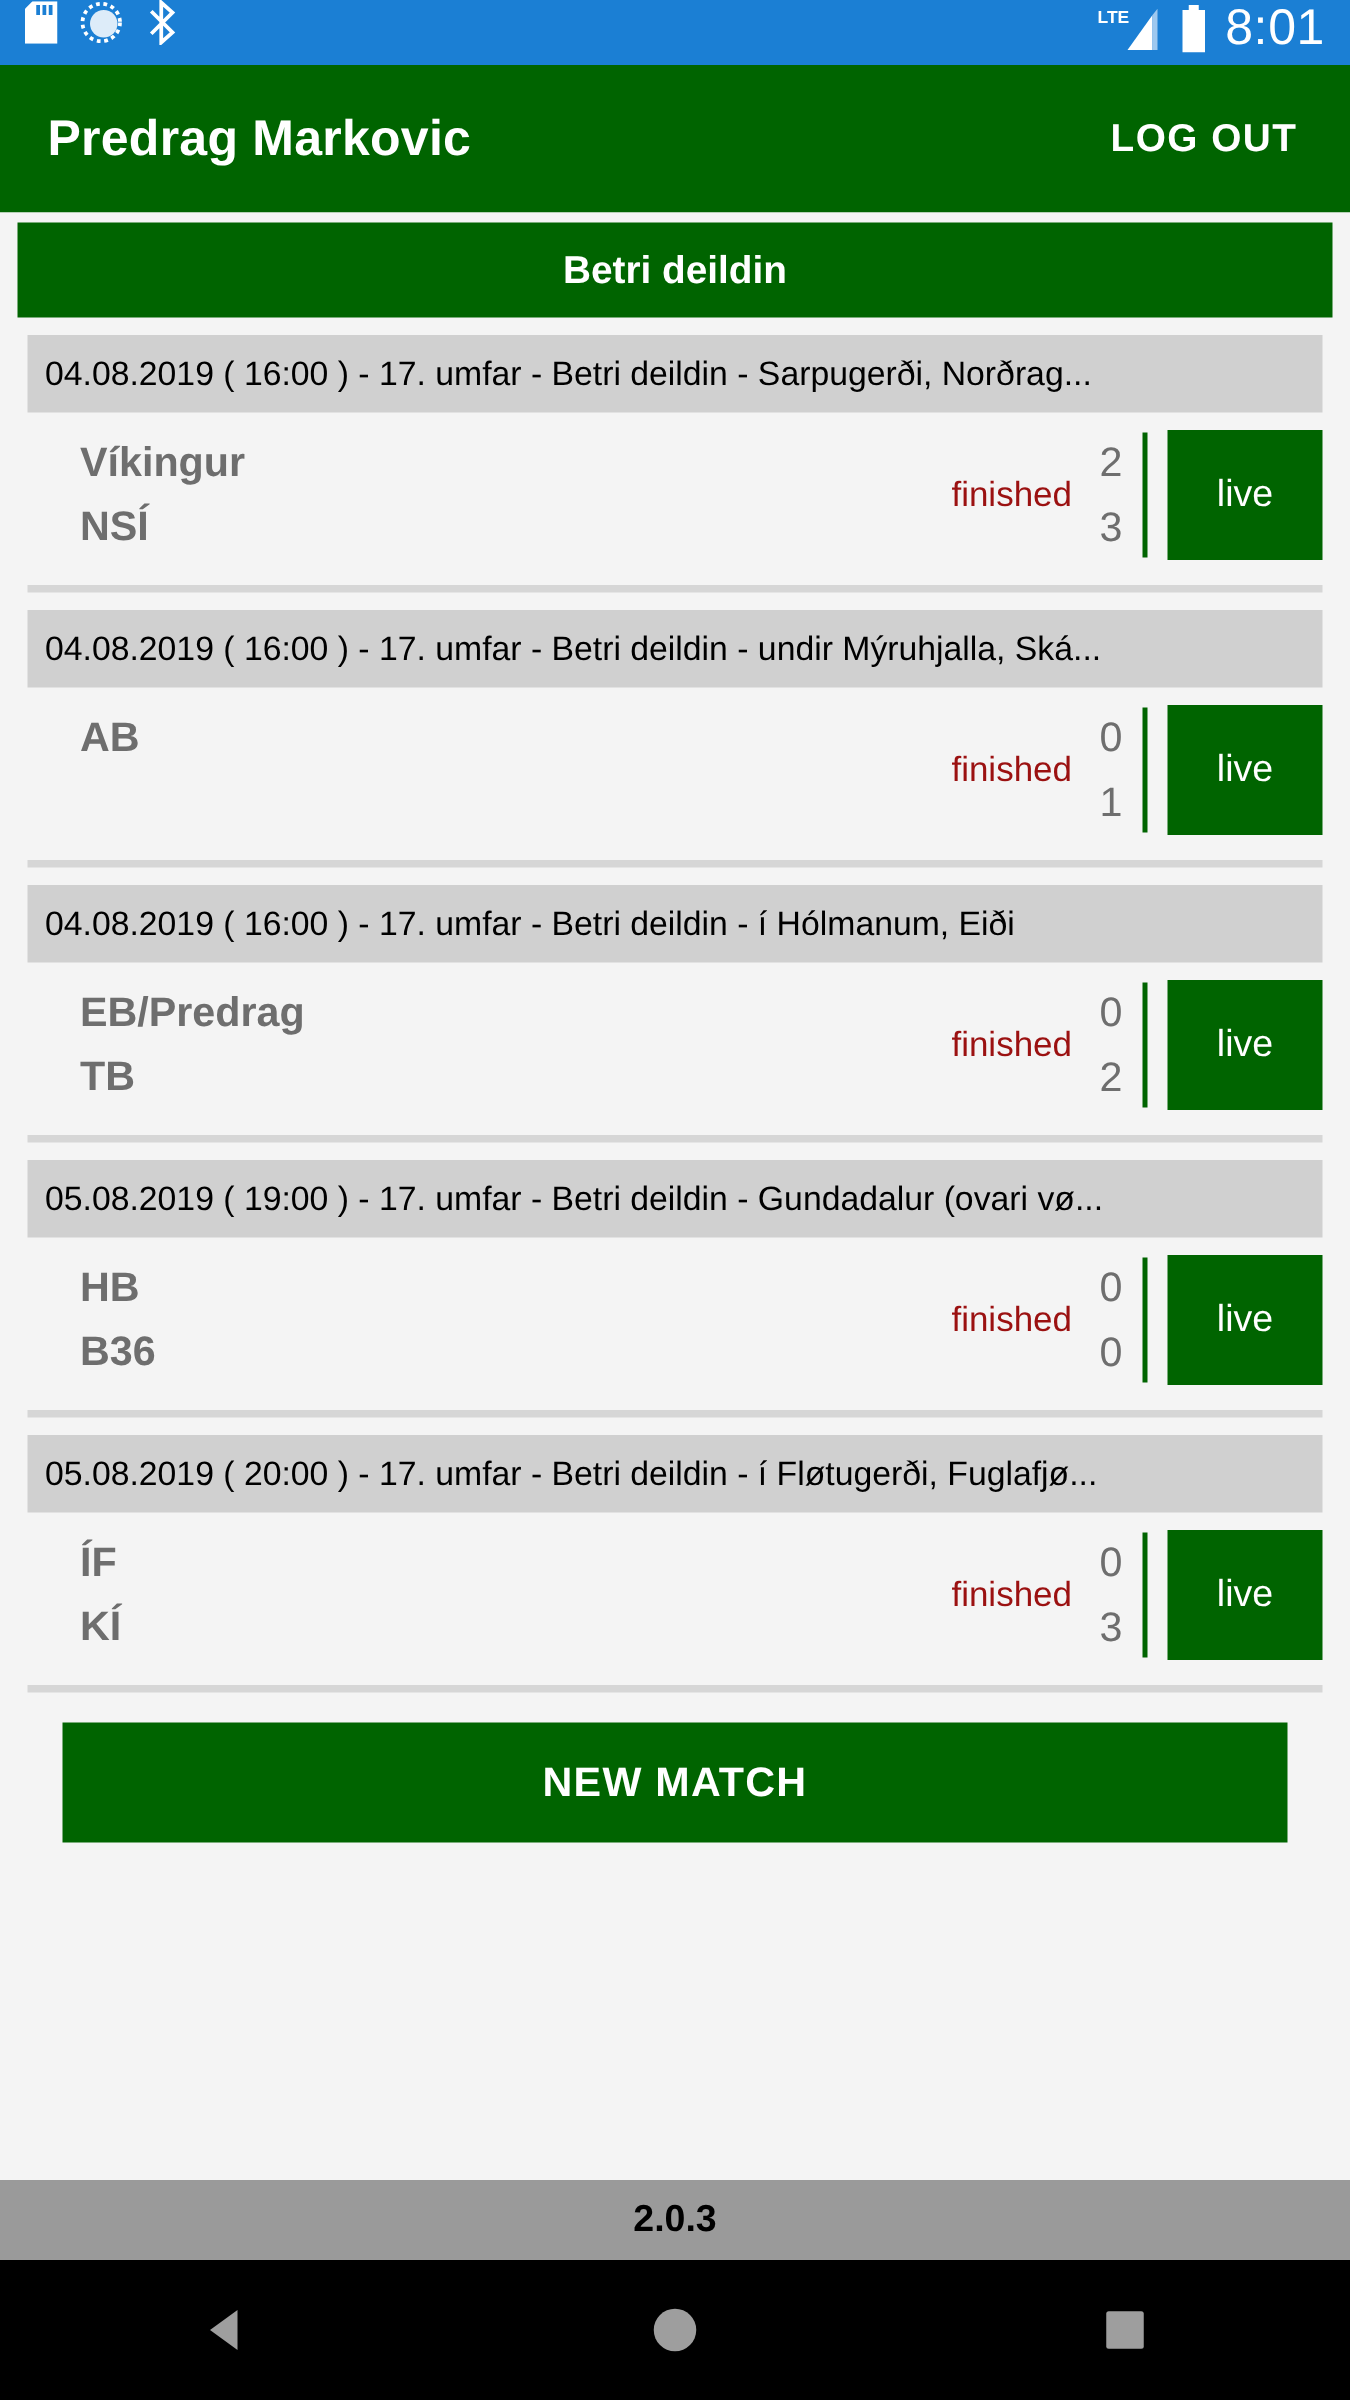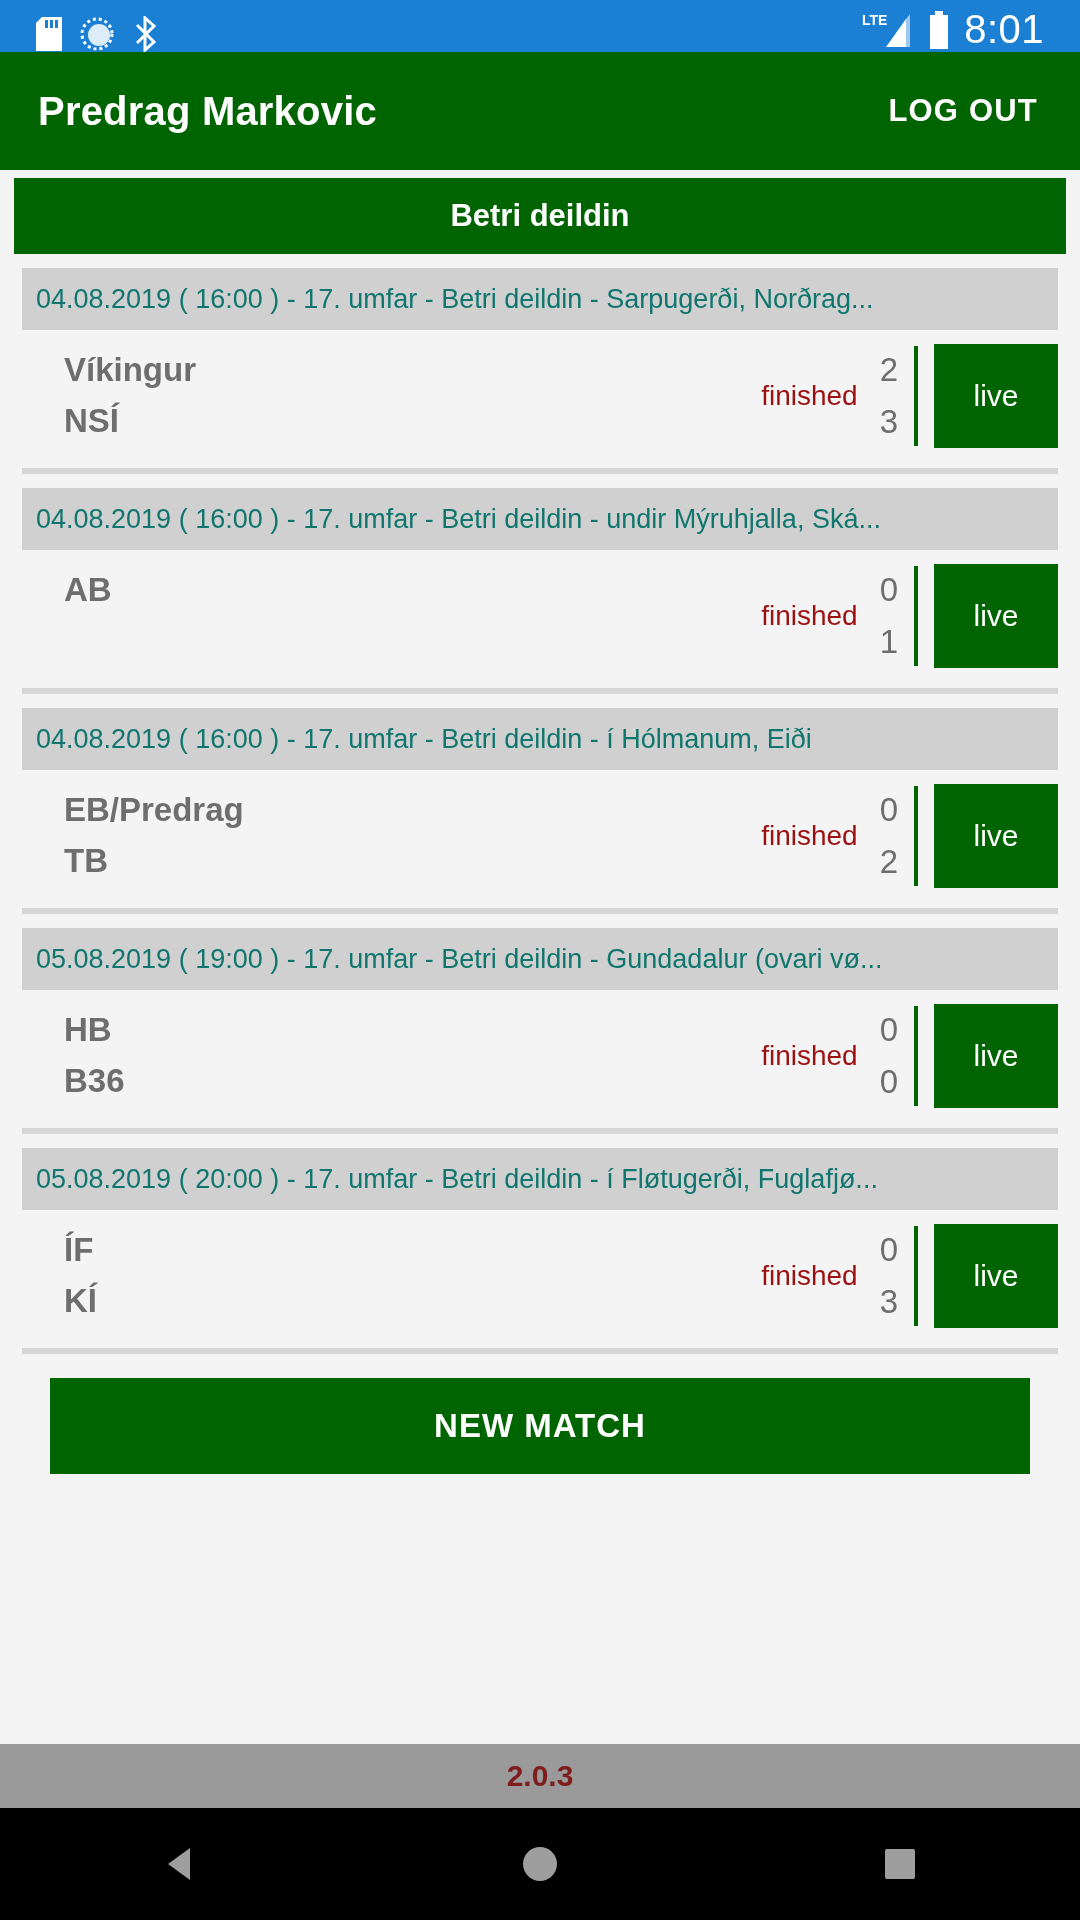--- a/index.html
+++ b/index.html
@@ -14,7 +14,7 @@
   
   .status-bar {
     height:52px; background:#1b7fd4; flex:0 0 52px;
-    display:flex; align-items:flex-end; padding:0 36px;
+    display:flex; align-items:flex-start; padding:0 20px;
   }
   .status-left { display:flex; align-items:center; gap:18px; }
   .status-right { margin-left:auto; display:flex; align-items:center; gap:14px; }

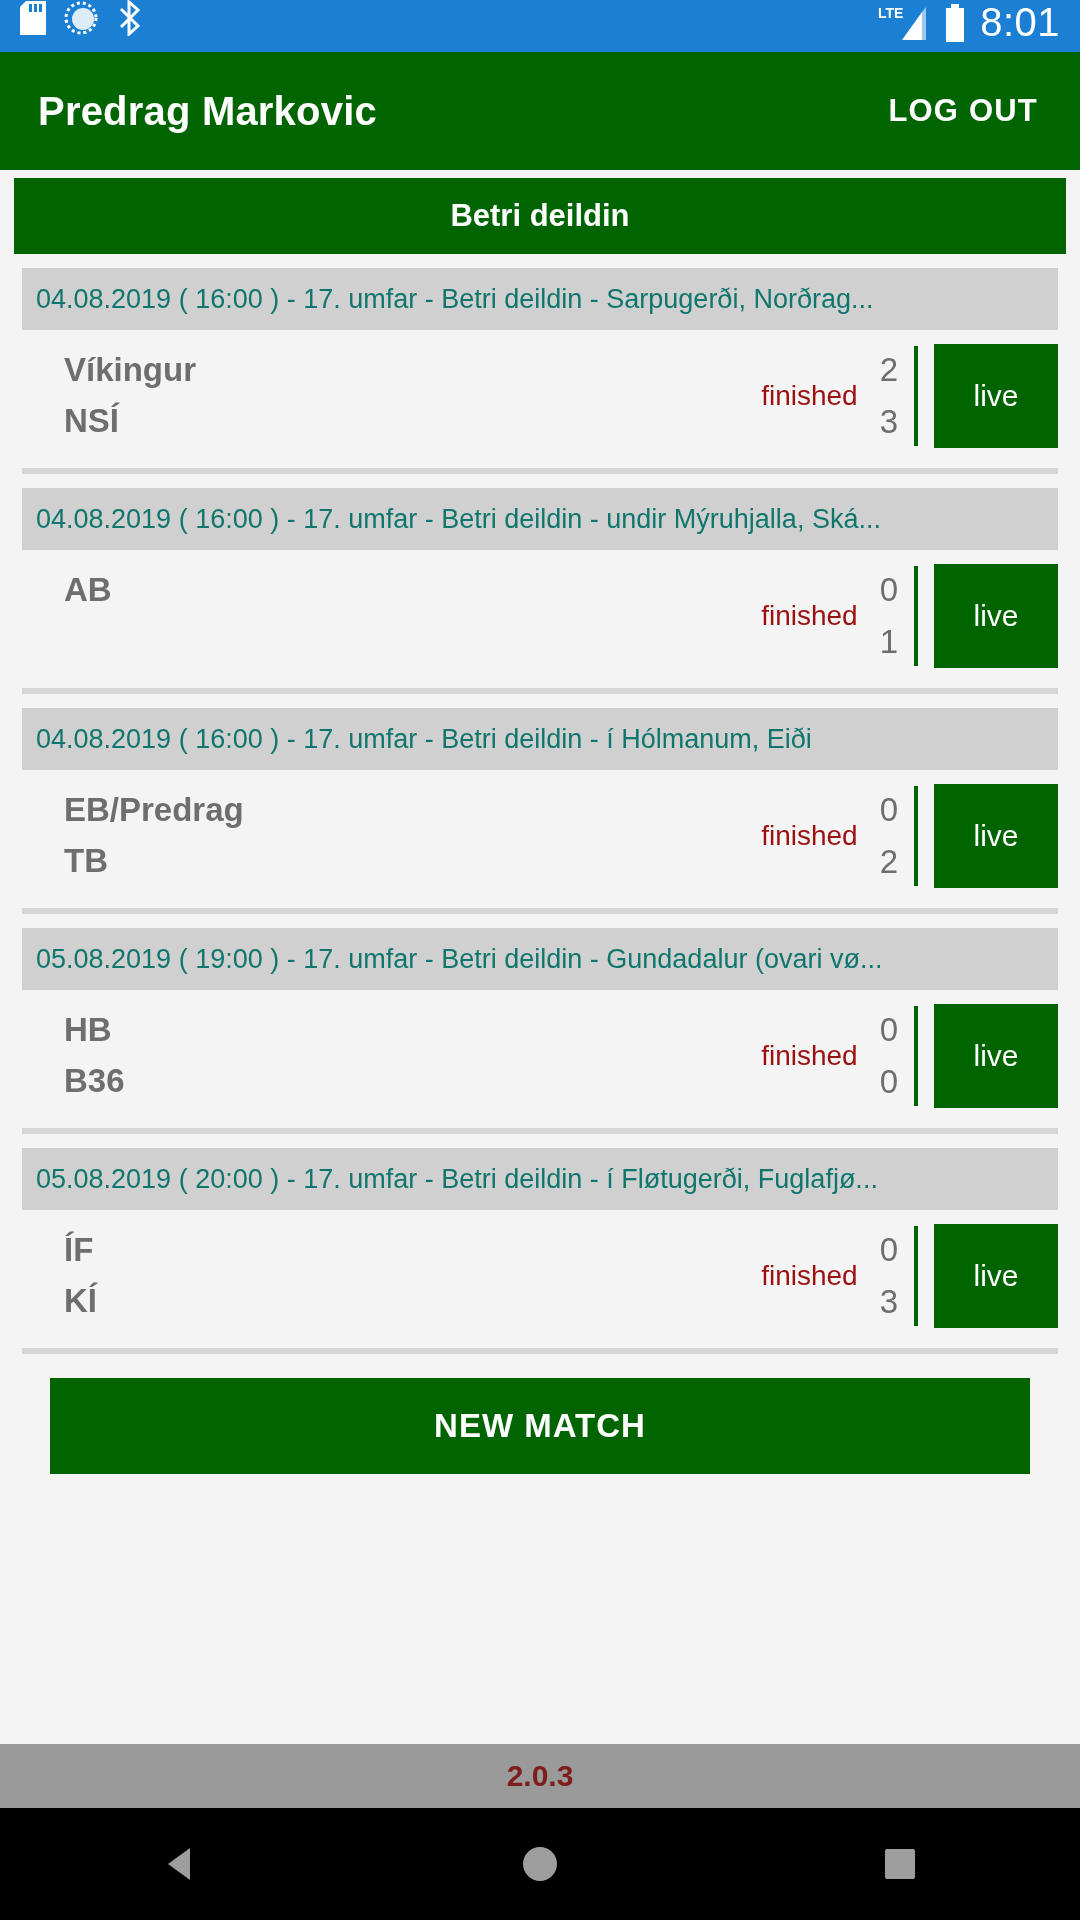--- a/index.html
+++ b/index.html
@@ -46,7 +46,7 @@
 
   .match-card { display:flex; flex-direction:column; cursor:pointer; }
   .match-meta {
-    background:#d0d0d0; color:#0f766e; font-size:27px;
+    background:#d0d0d0; color:#000000; font-size:27px;
     height:62px; display:flex; align-items:center;
     margin:0 22px; padding:0 14px;
     white-space:nowrap; overflow:hidden;

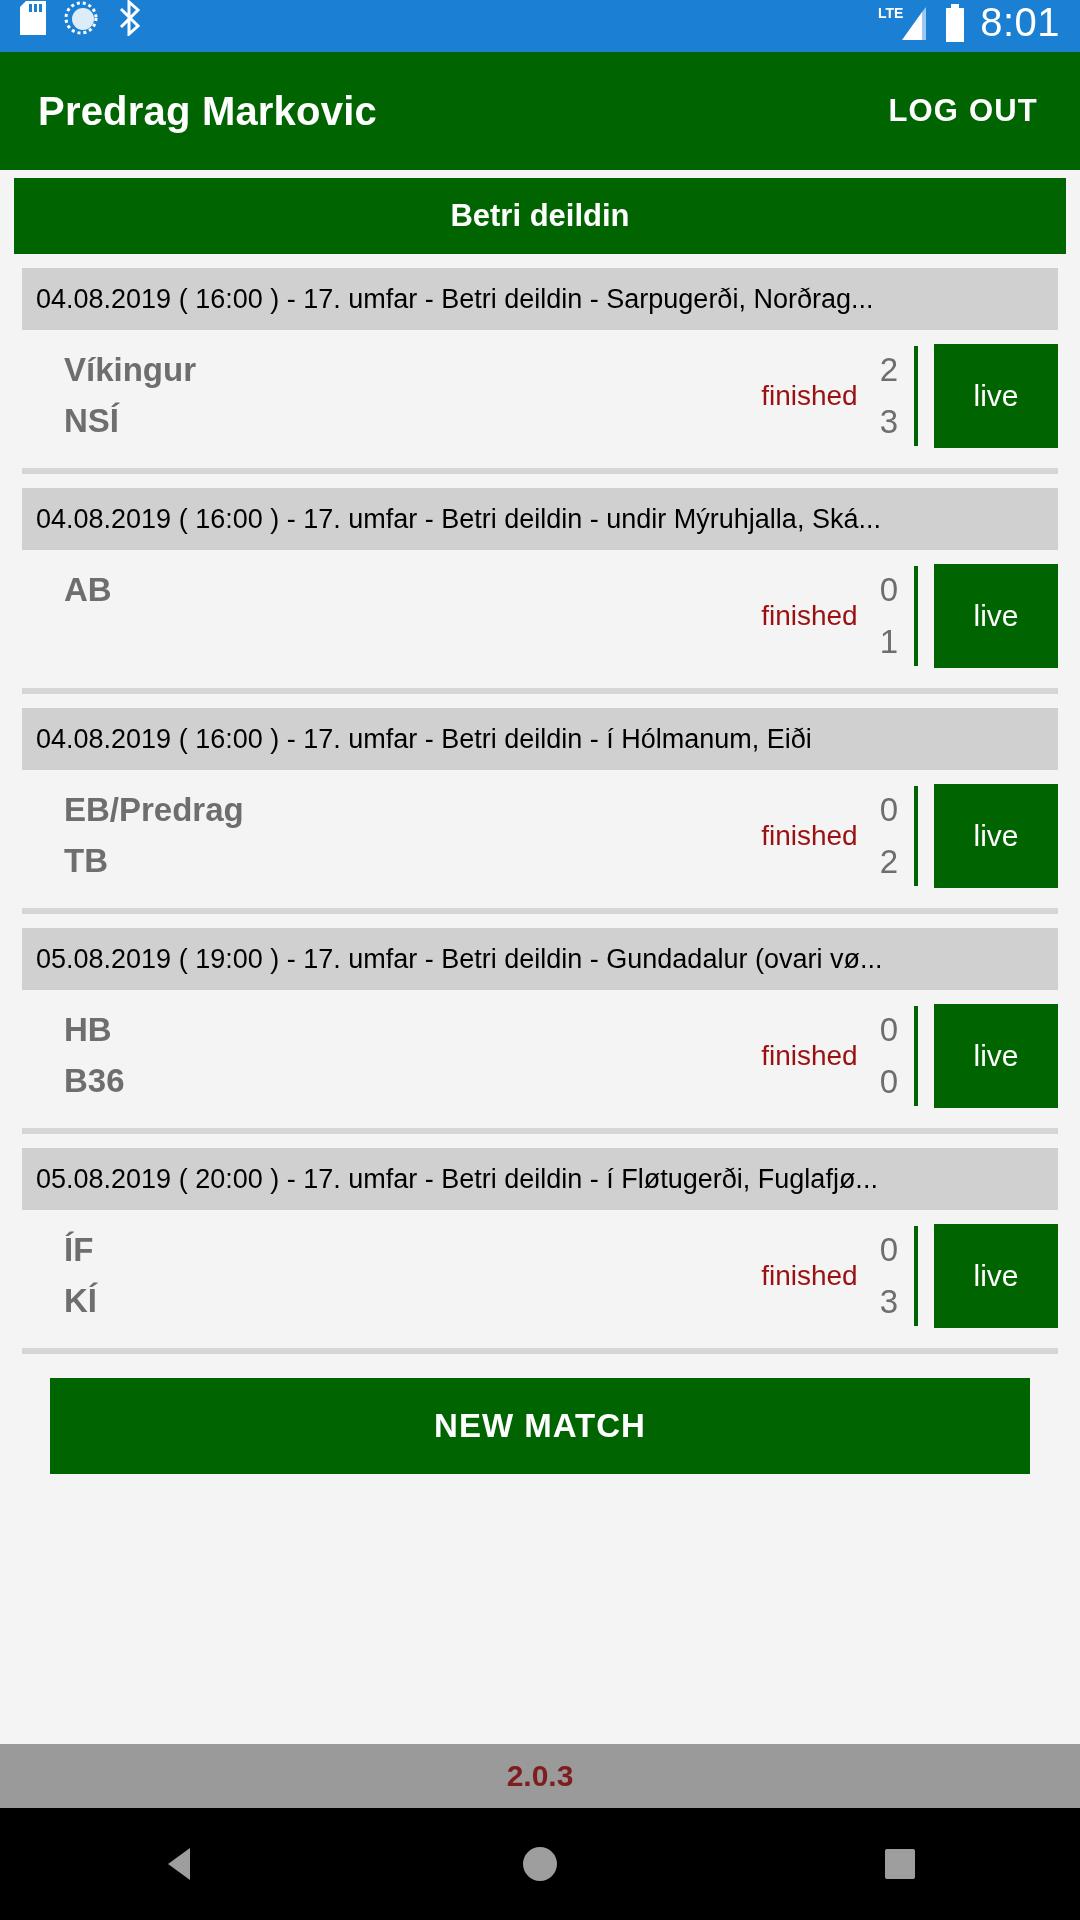--- a/index.html
+++ b/index.html
@@ -80,7 +80,7 @@
   }
 
   .version-bar {
-    flex:0 0 64px; height:64px; background:#9a9a9a; color:#7f1d1d;
+    flex:0 0 64px; height:64px; background:#9a9a9a; color:#000000;
     display:flex; align-items:center; justify-content:center;
     font-size:30px; font-weight:bold; margin-top:auto;
   }

